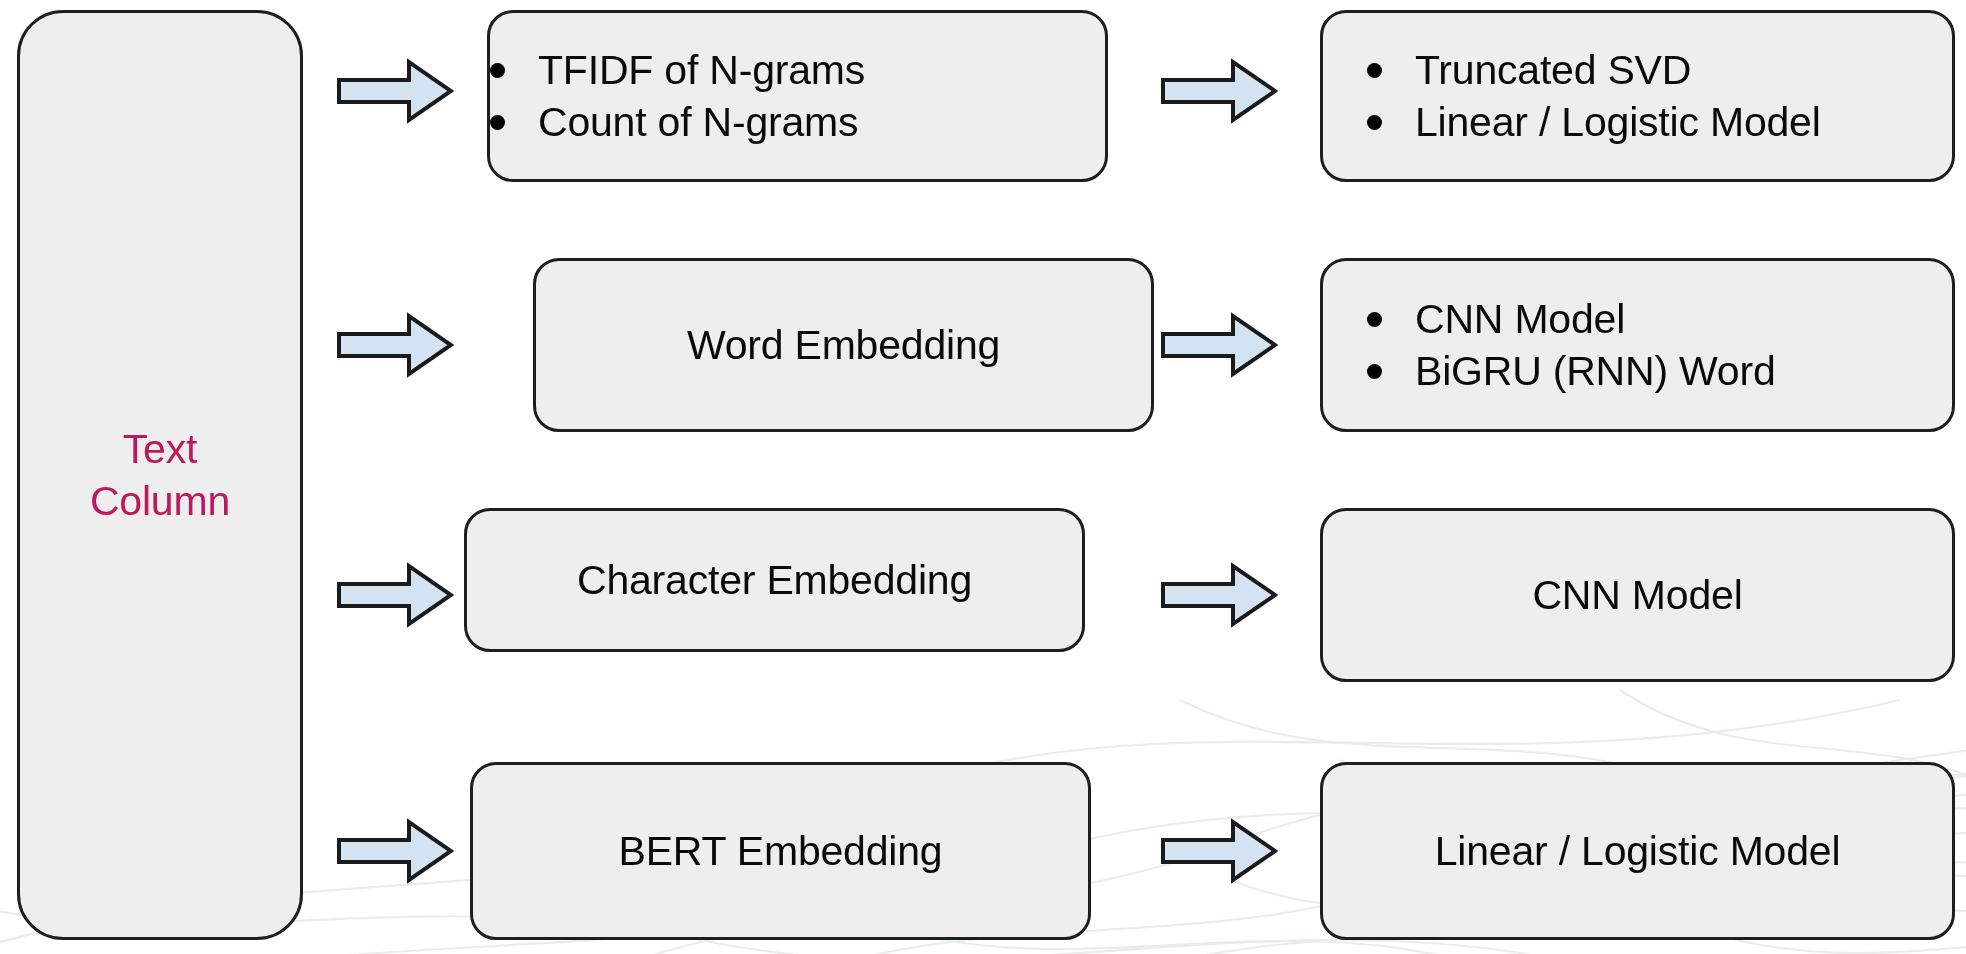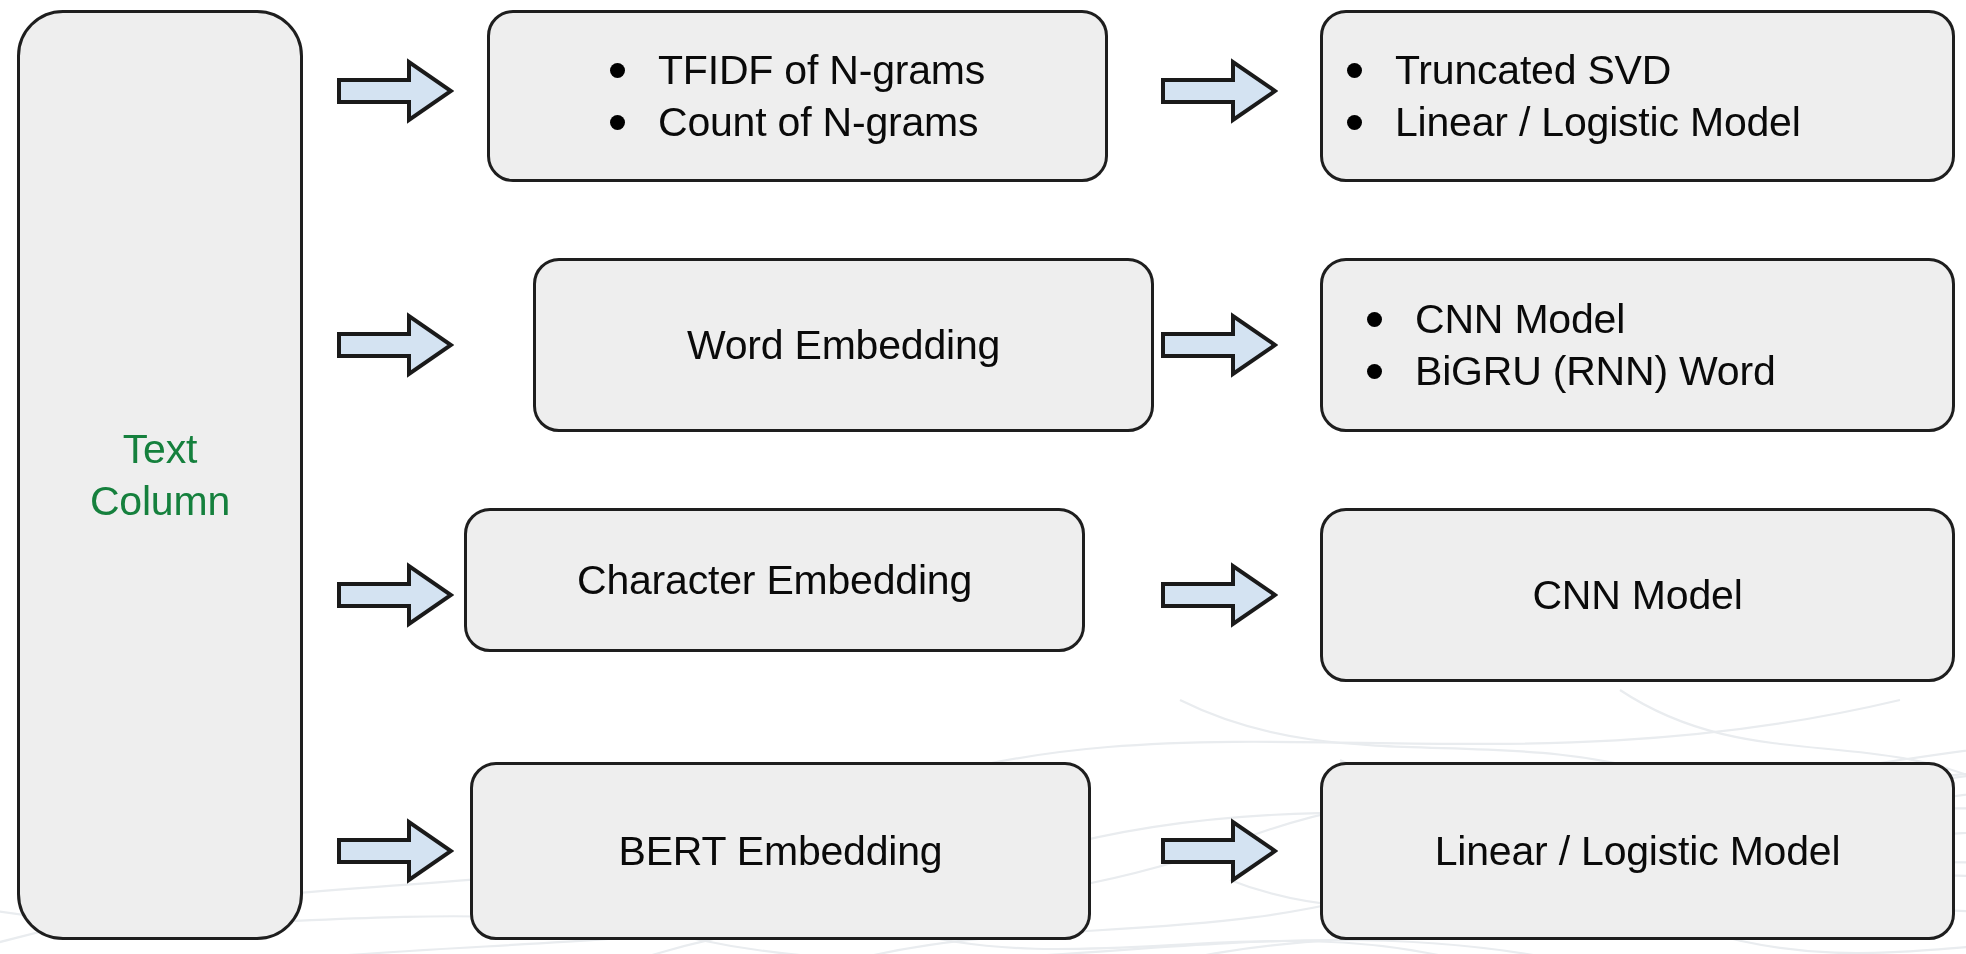--- a/index.html
+++ b/index.html
@@ -113,7 +113,7 @@
   </svg>
 
   <div class="node" style="left:487px; top:10px; width:621px; height:172px;">
-    <ul class="bullet-list" style="padding-left:120px;">
+    <ul class="bullet-list" style="">
       <li>
         <span class="bullet-dot"></span>
         <span>TFIDF of N-grams</span>

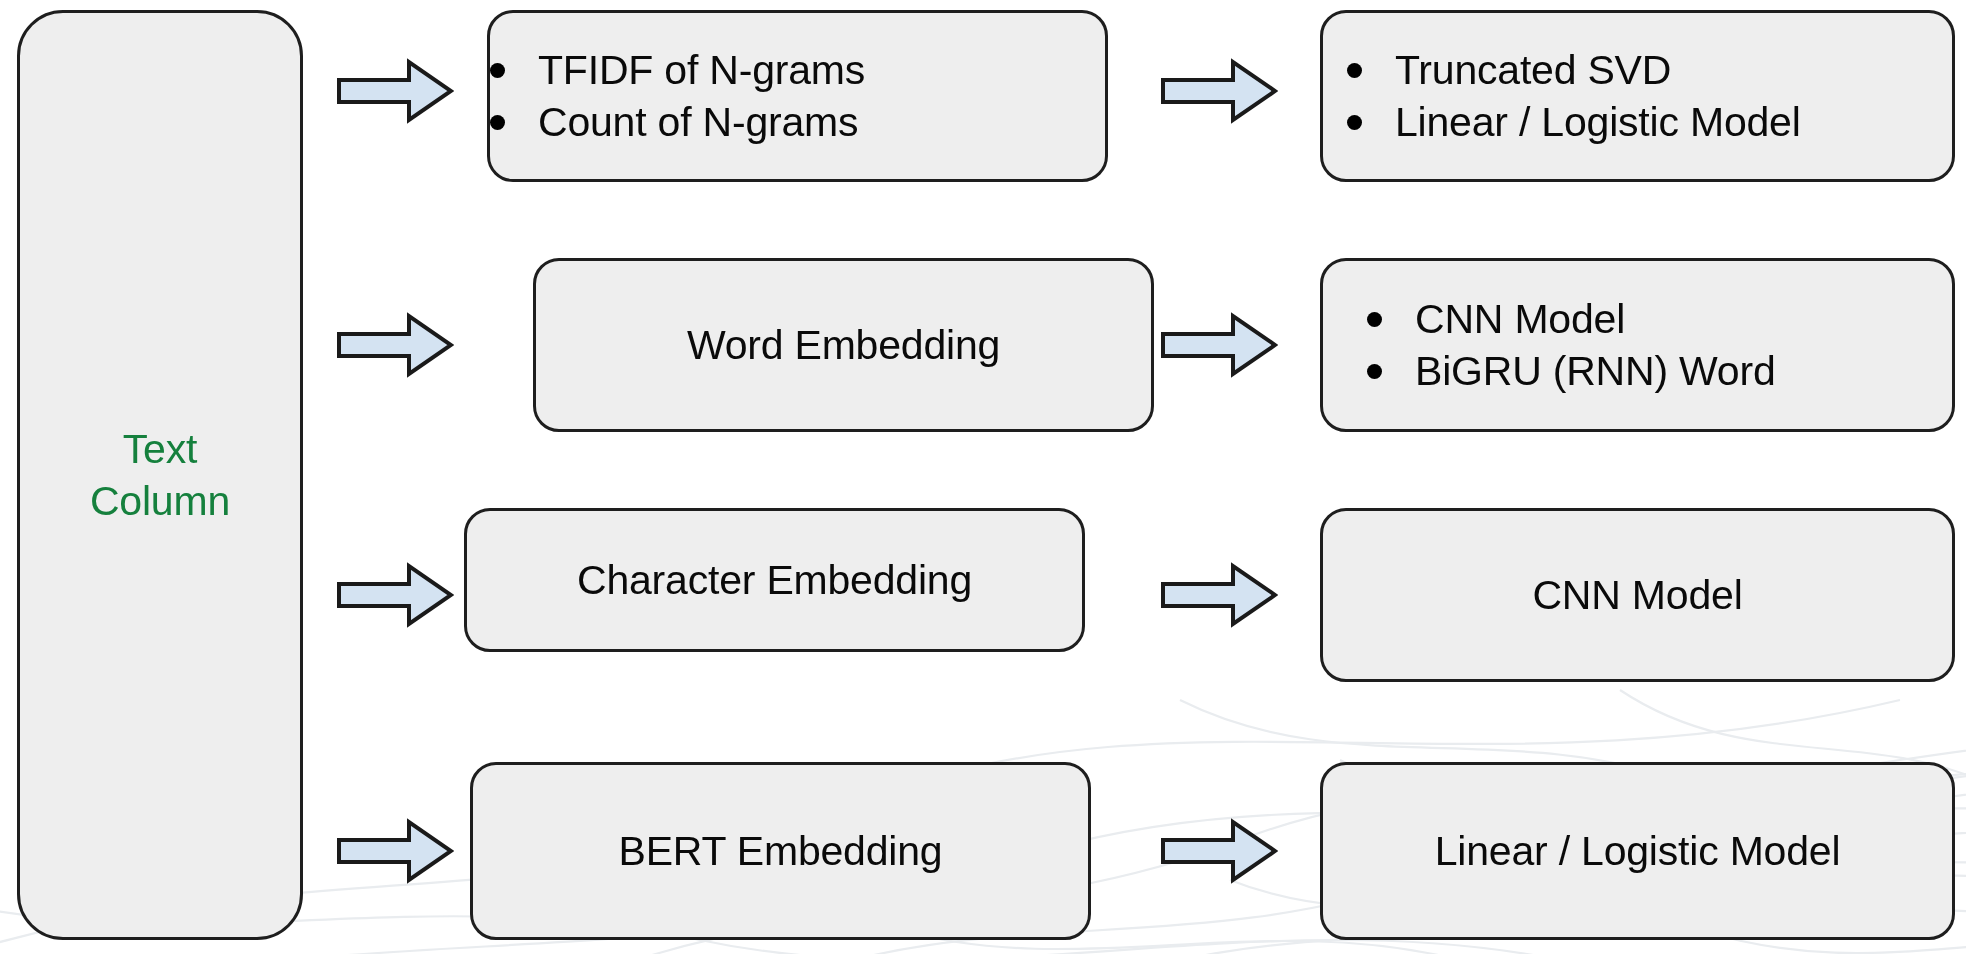--- a/index.html
+++ b/index.html
@@ -130,7 +130,7 @@
   </svg>
 
   <div class="node" style="left:1320px; top:10px; width:635px; height:172px;">
-    <ul class="bullet-list" style="padding-left:24px;">
+    <ul class="bullet-list" style="padding-left:44px;">
       <li>
         <span class="bullet-dot"></span>
         <span>Truncated SVD</span>

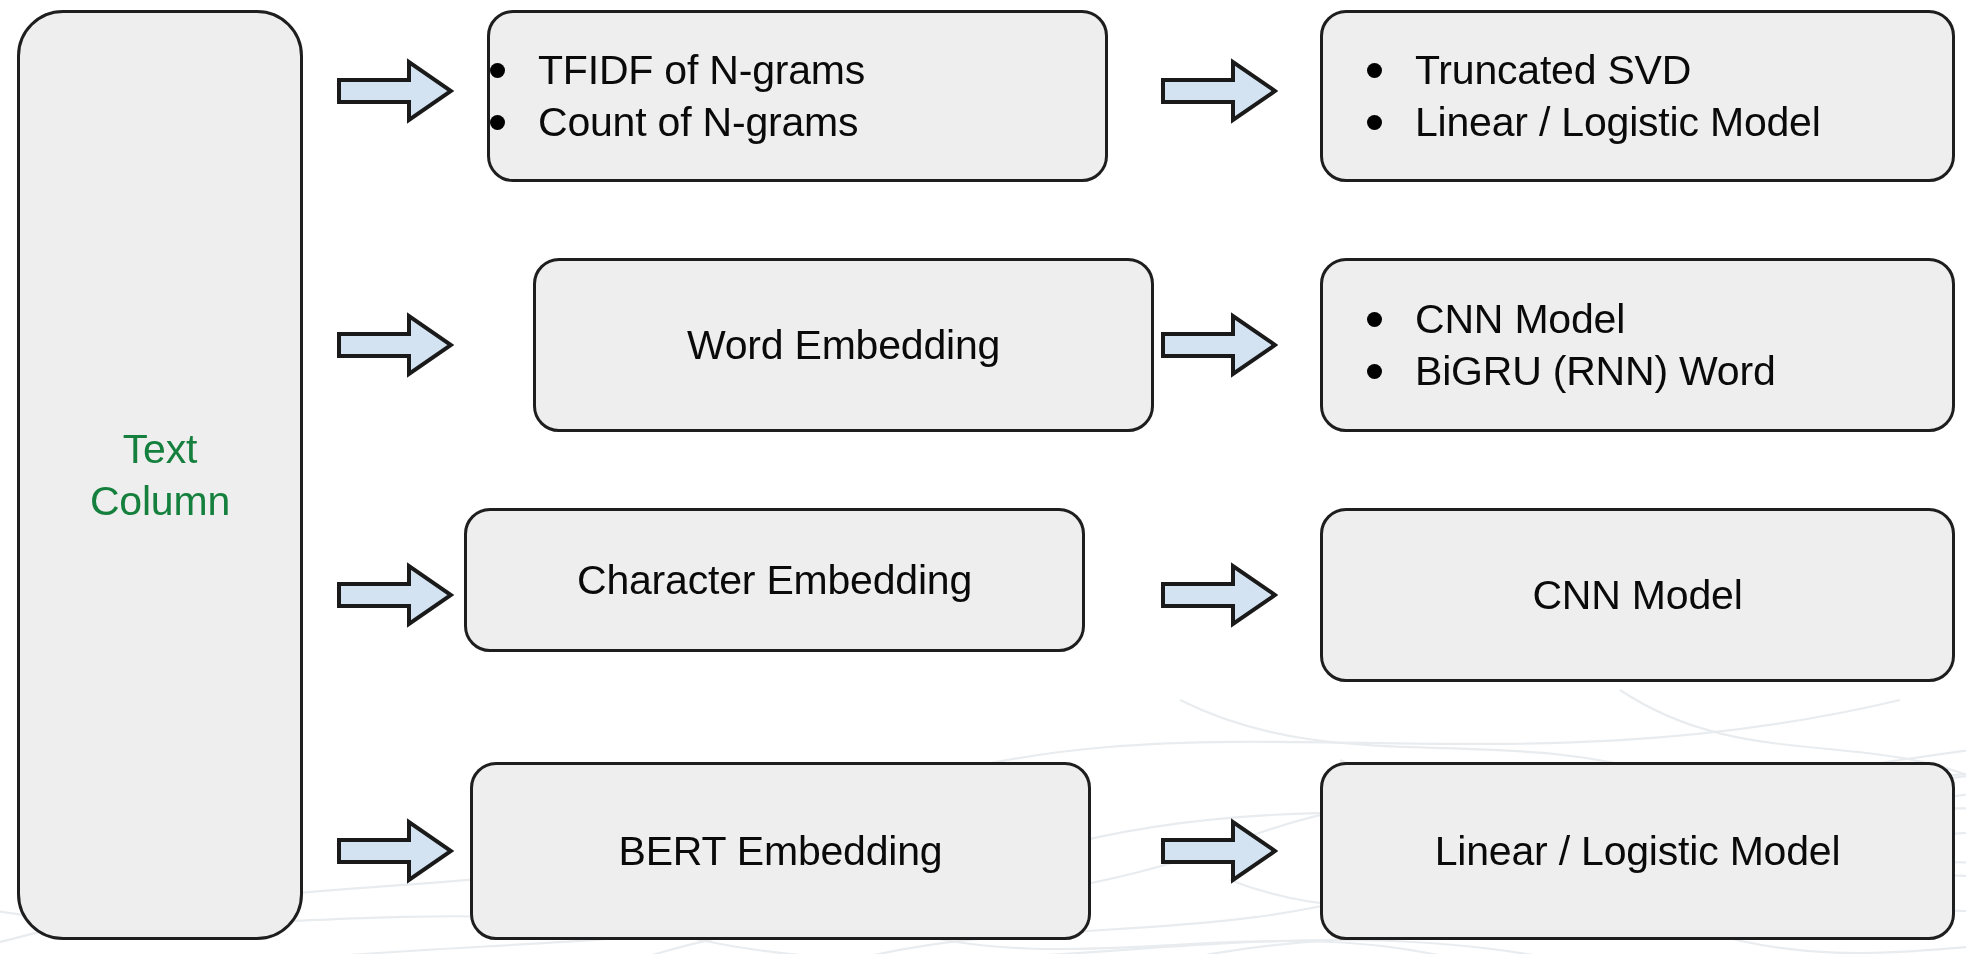--- a/index.html
+++ b/index.html
@@ -72,7 +72,7 @@
   .tall-label {
     font-size: 41px;
     line-height: 1.28;
-    color: #15803d;
+    color: #be185d;
     text-align: center;
     white-space: pre-line;
     letter-spacing: -0.2px;

